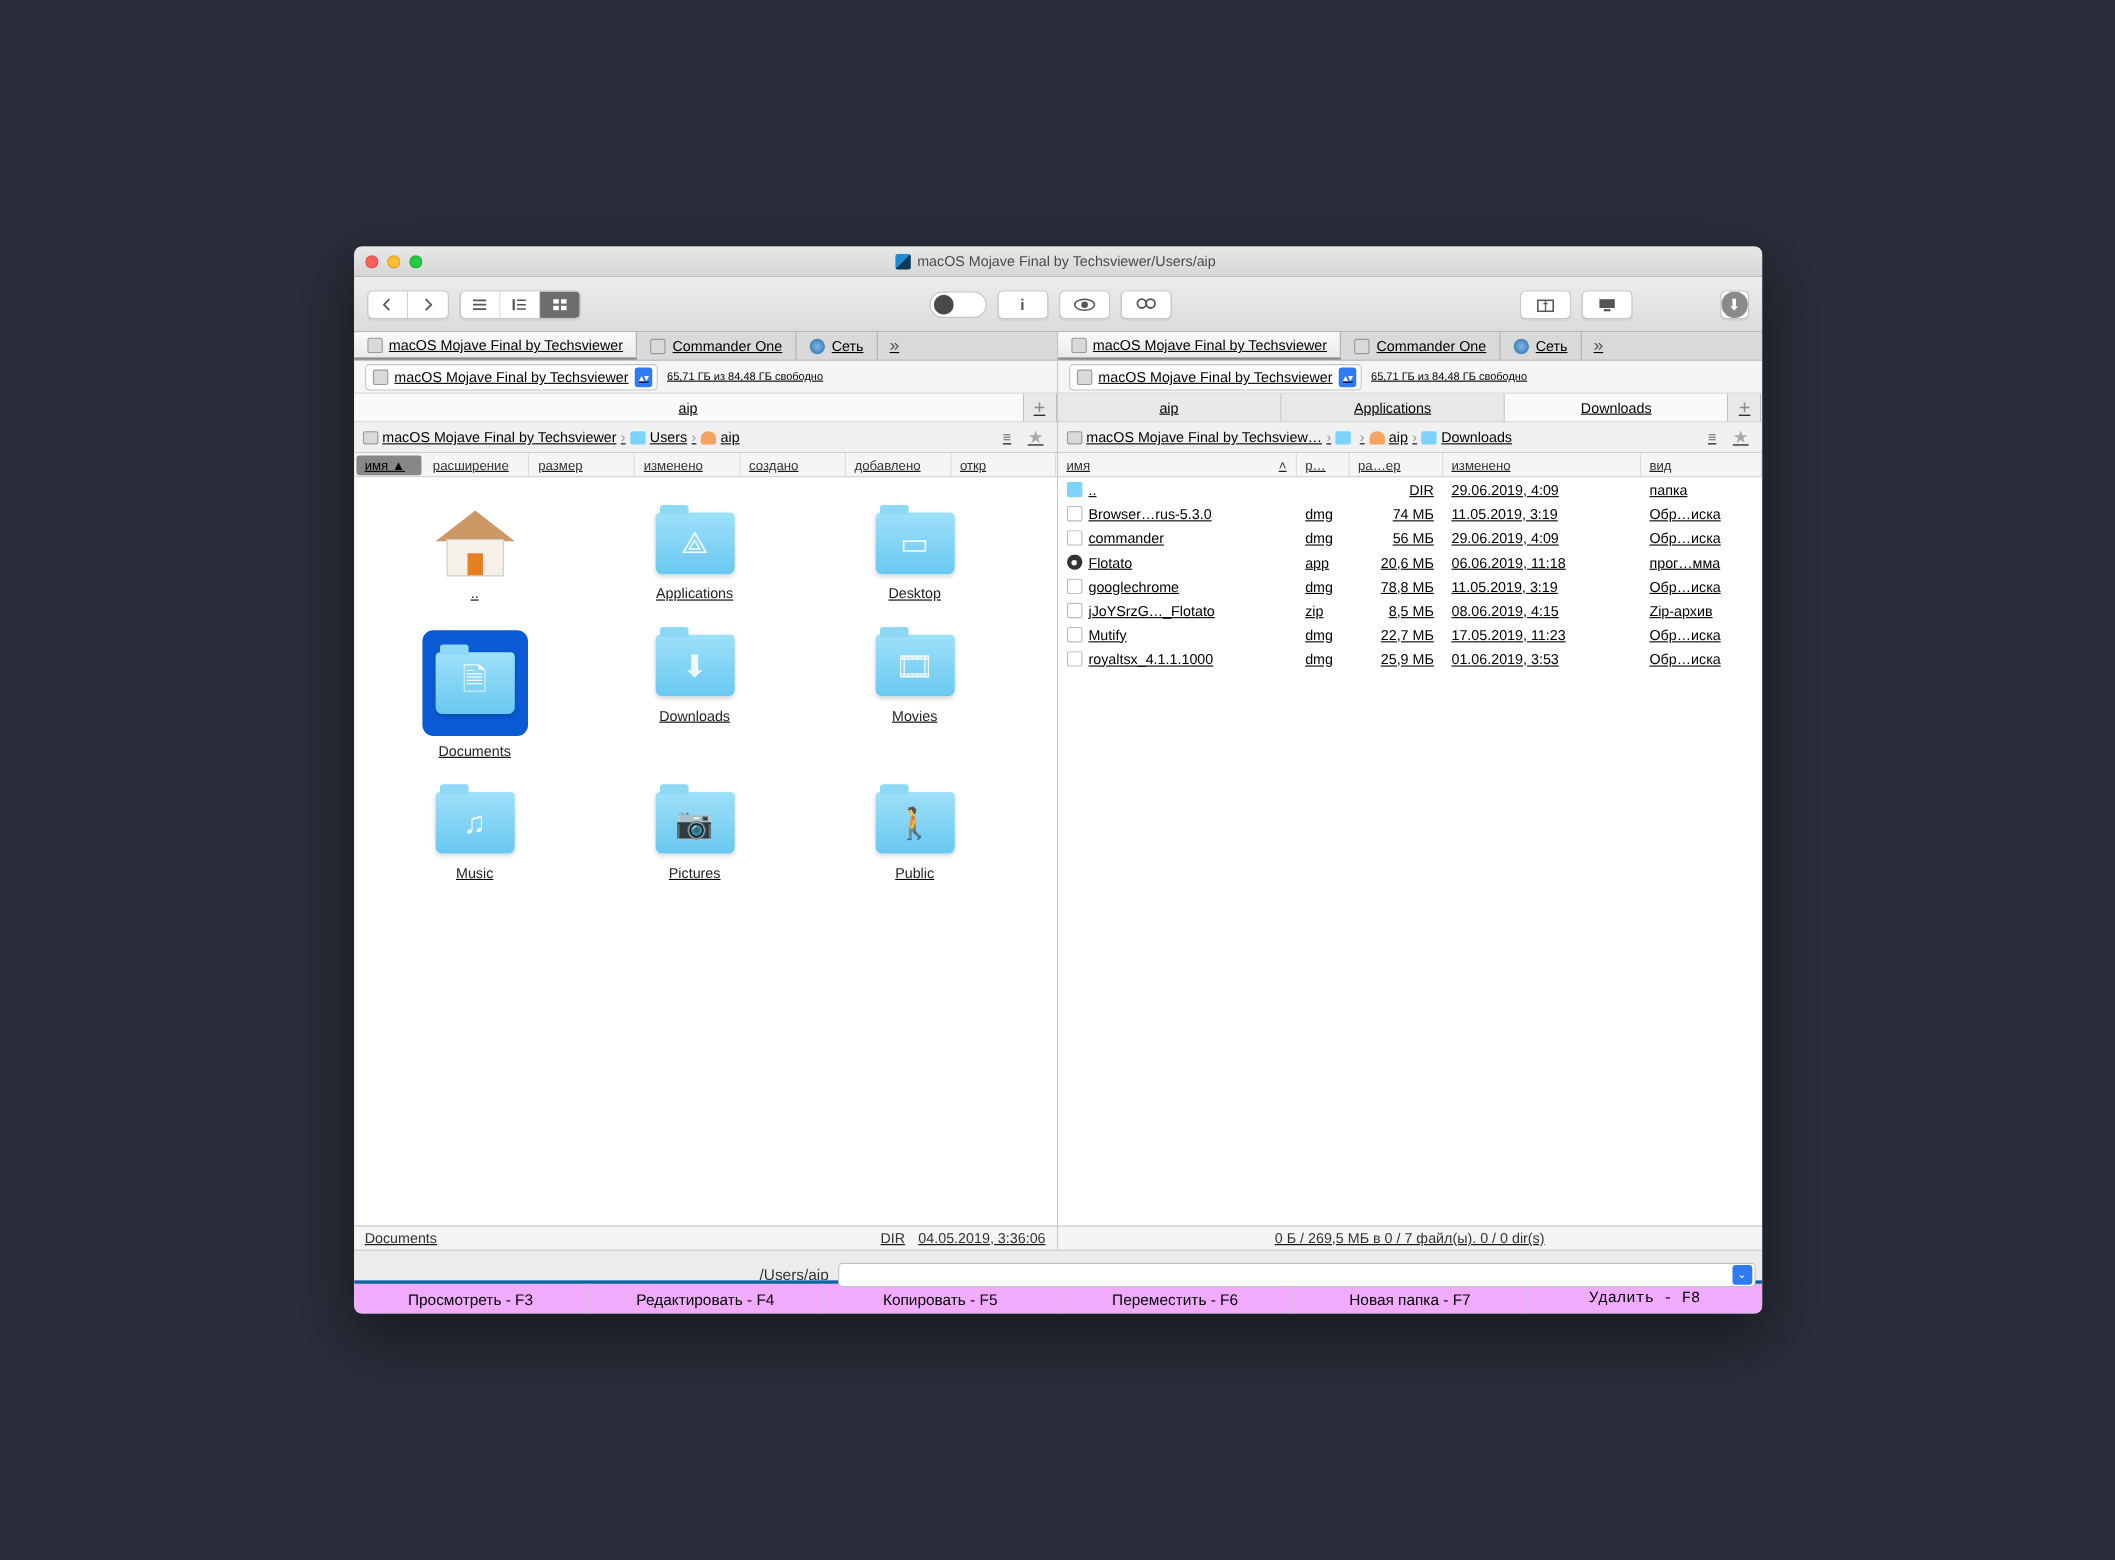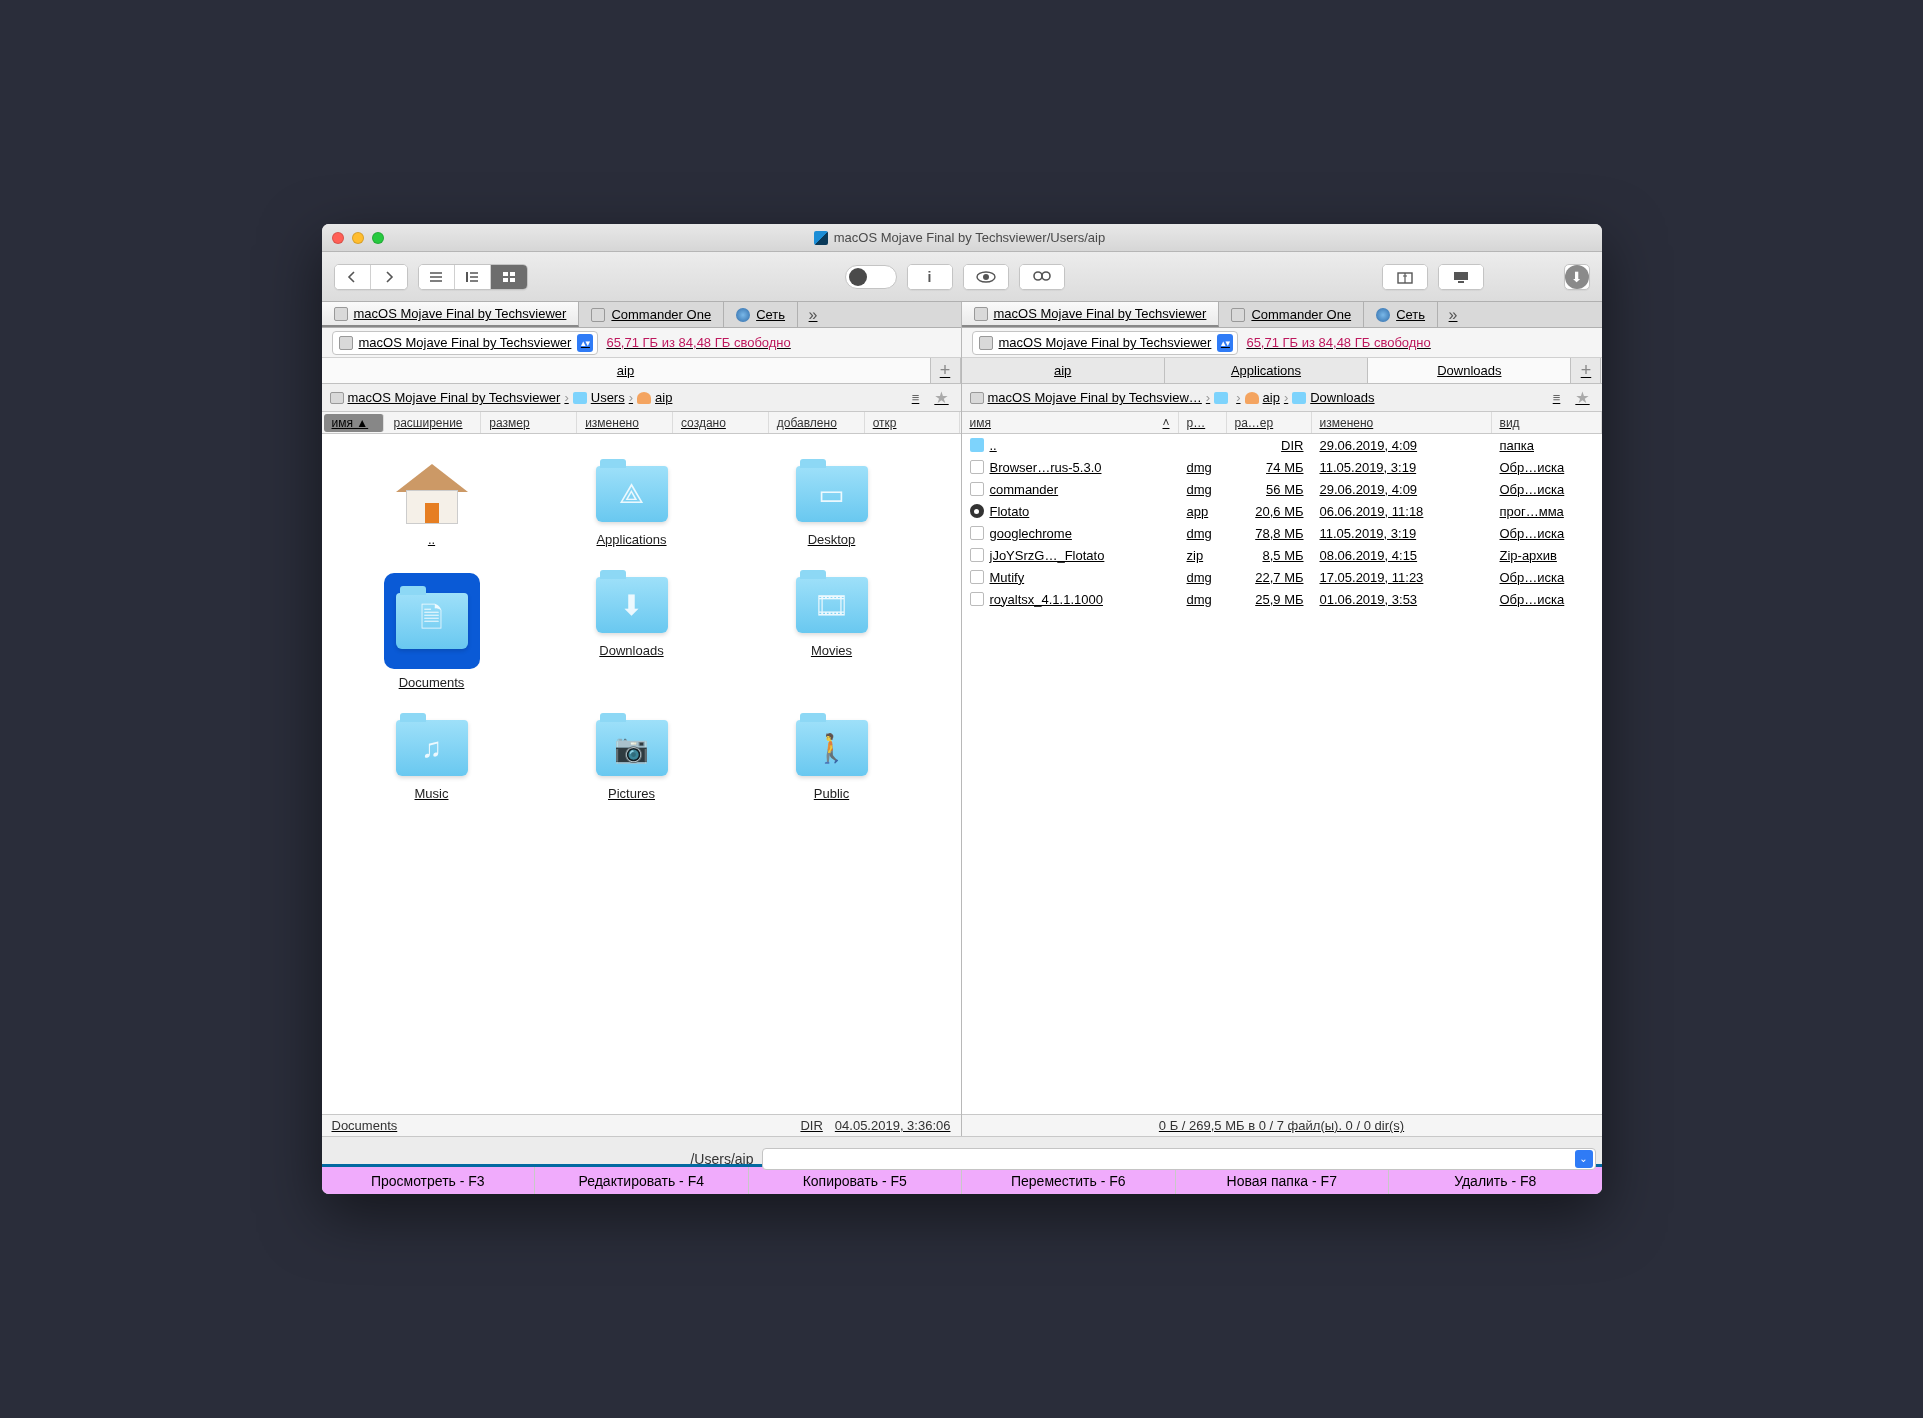--- a/index.html
+++ b/index.html
@@ -32,7 +32,7 @@
 .volrow { height: 30px; display: flex; align-items: center; padding: 0 10px; gap: 8px; font-size: 13px; background: #f5f5f5; border-bottom: 1px solid #d0d0d0; }
 .volsel { flex: 0 0 auto; display: flex; align-items: center; gap: 6px; background: #fff; border: 1px solid #c4c4c4; border-radius: 4px; padding: 2px 4px 2px 6px; }
 .volsel .chev { width: 16px; height: 18px; background: #2f7bf6; border-radius: 3px; color: #fff; font-size: 9px; display: flex; flex-direction: column; align-items: center; justify-content: center; line-height: 6px; }
-.freespace { color: #be185d; font-size: 13px; }
+.freespace { color: #000000; font-size: 10px; }
 .foldtabs { height: 26px; display: flex; background: #eee; border-bottom: 1px solid #c0c0c0; font-size: 13px; }
 .foldtab { flex: 1; display: flex; align-items: center; justify-content: center; border-right: 1px solid #c0c0c0; cursor: pointer; background: #e8e8e8; }
 .foldtab.active { background: #fafafa; font-weight: 500; }

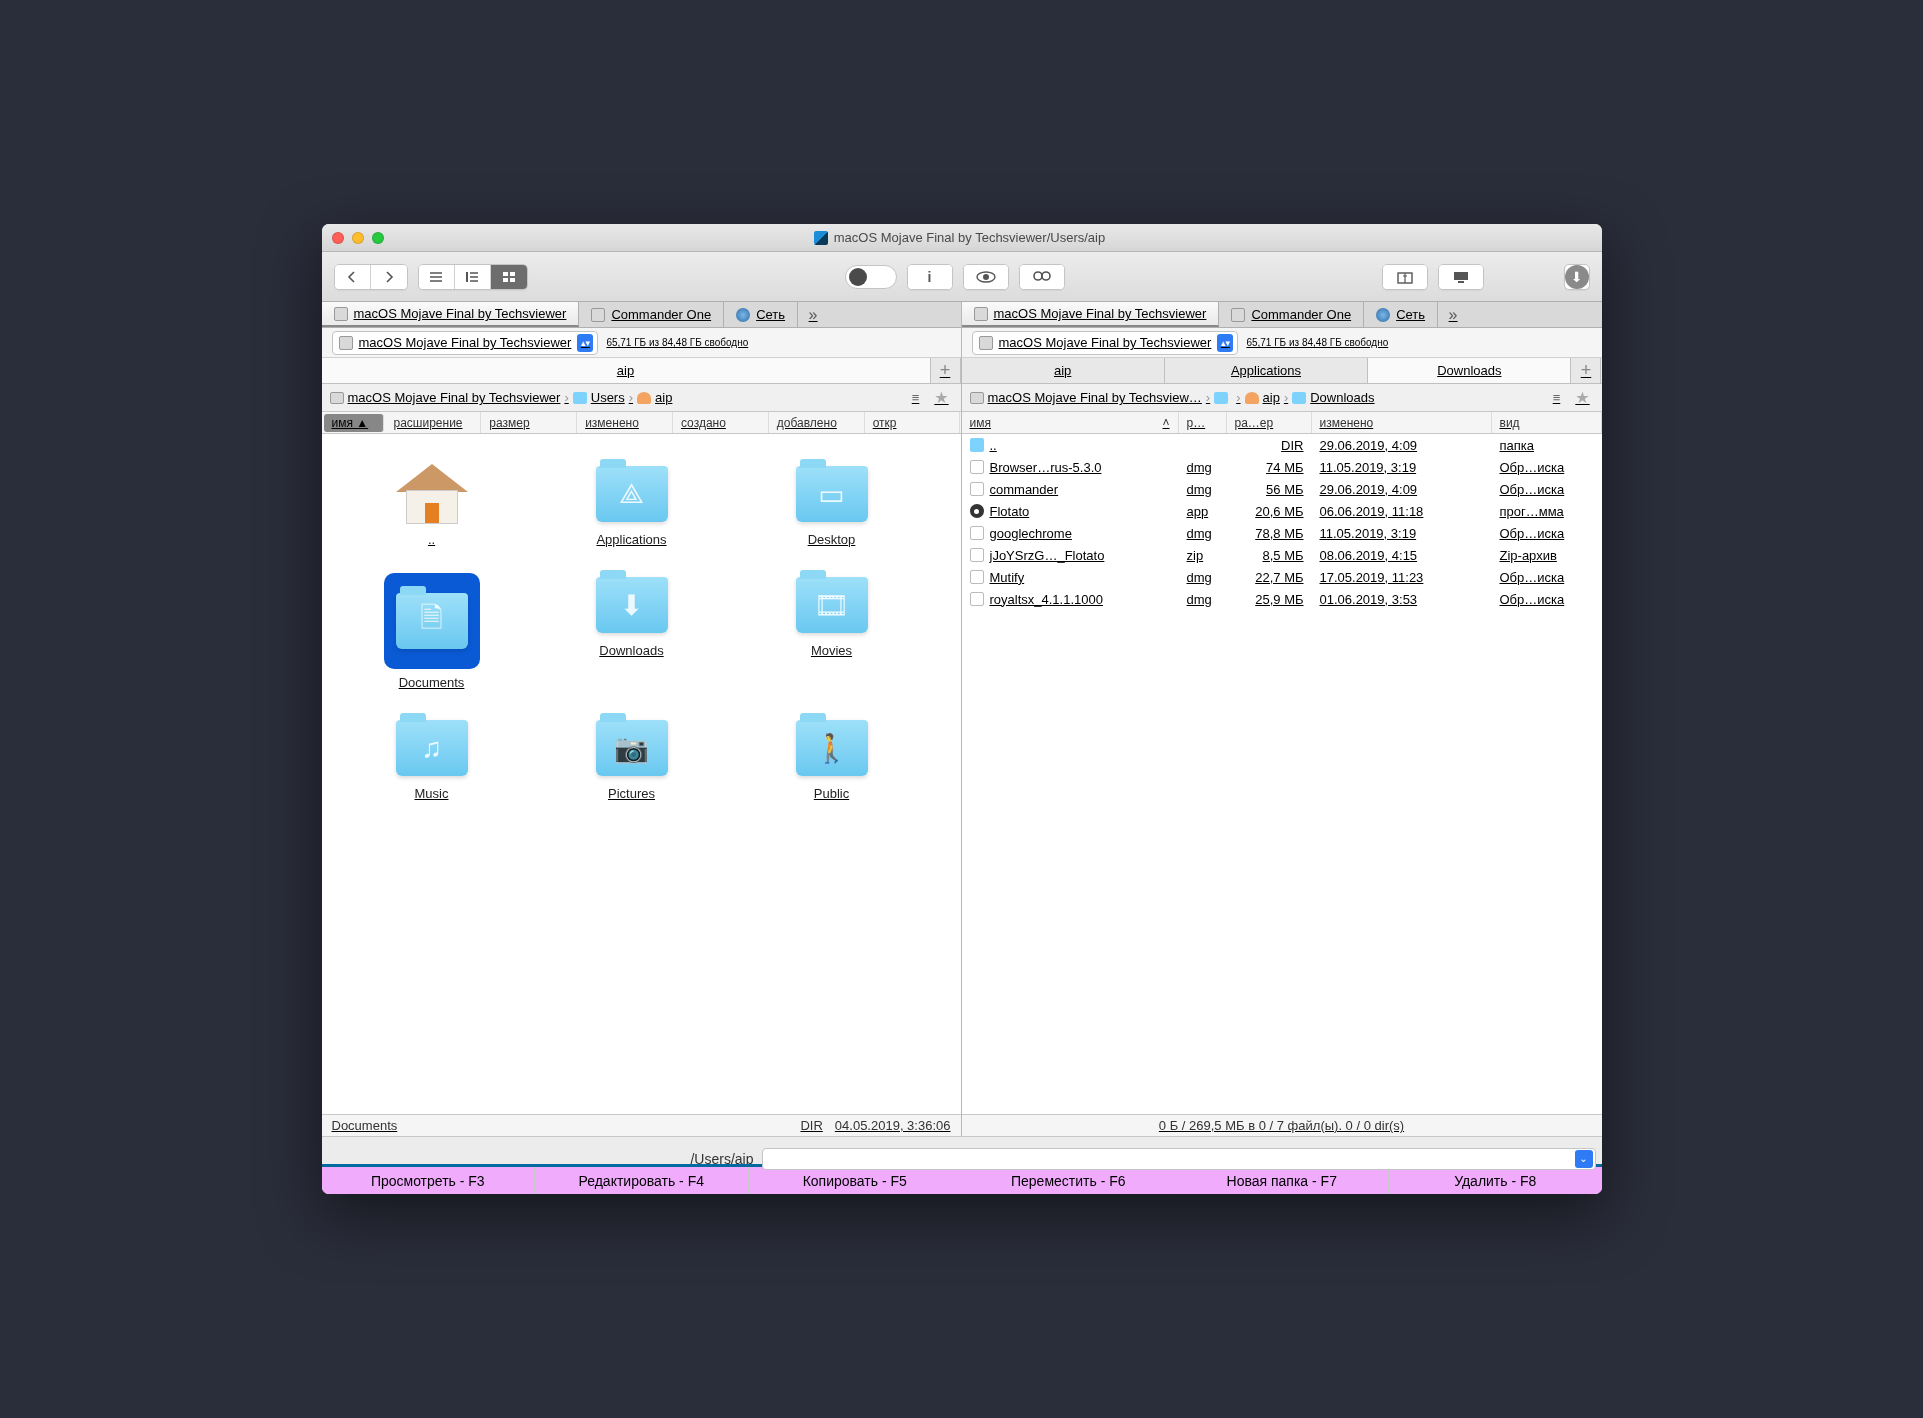--- a/index.html
+++ b/index.html
@@ -81,7 +81,7 @@
 .pathinput .chev { position: absolute; right: 2px; top: 1px; width: 18px; height: 18px; background: #2f7bf6; border-radius: 3px; color: #fff; font-size: 10px; display: flex; align-items: center; justify-content: center; }
 .fkeys { height: 30px; display: flex; background: #f0abfc; border-top: 3px solid #0369a1; }
 .fkey { flex: 1; display: flex; align-items: center; justify-content: center; font-size: 14px; border-right: 1px solid #c8c8c8; cursor: pointer; }
-.fkey:last-child { border-right: none; }
+.fkey:last-child { border-right: none; font-family: Liberation Mono, monospace; }
 svg { display: block; }
 </style>
 </head>

